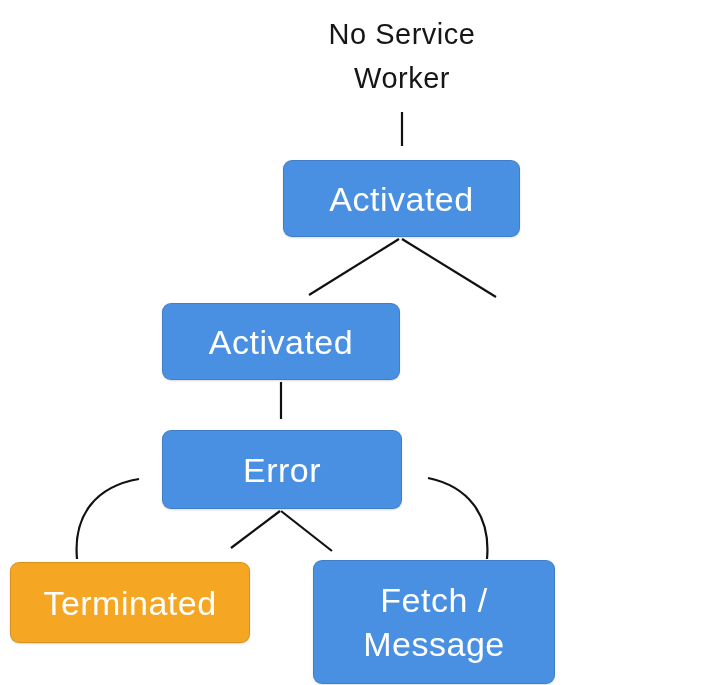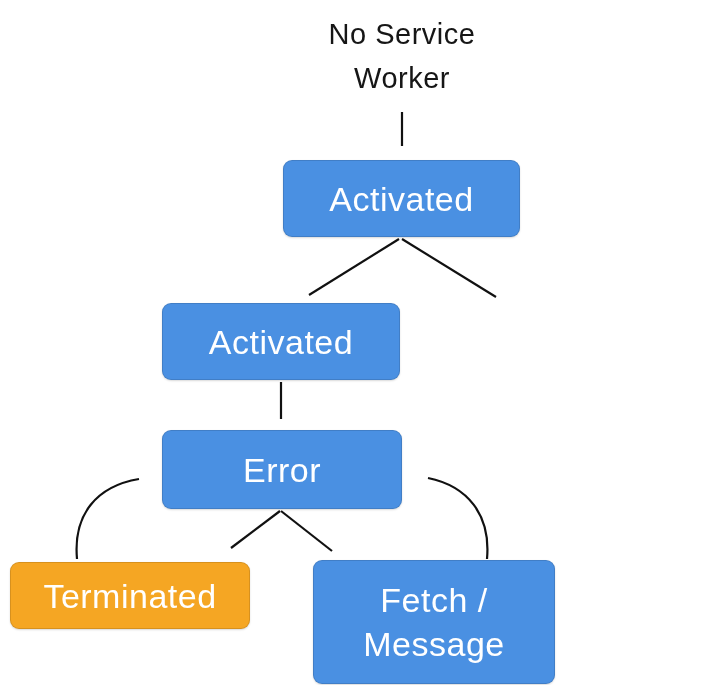--- a/index.html
+++ b/index.html
@@ -62,7 +62,7 @@
   #node-activated    { left: 162px; top: 303px; width: 238px; height: 77px; }
   #node-error        { left: 455px; top: 303px; width: 237px; height: 78px; }
   #node-idle         { left: 162px; top: 430px; width: 240px; height: 79px; }
-  #node-terminated   { left: 10px;  top: 562px; width: 240px; height: 67px; }
+  #node-terminated   { left: 10px;  top: 562px; width: 240px; height: 81px; }
   #node-terminated .node-label { max-width: 220px; }
   #node-fetch-message{ left: 313px; top: 560px; width: 242px; height: 124px; }
 </style>

